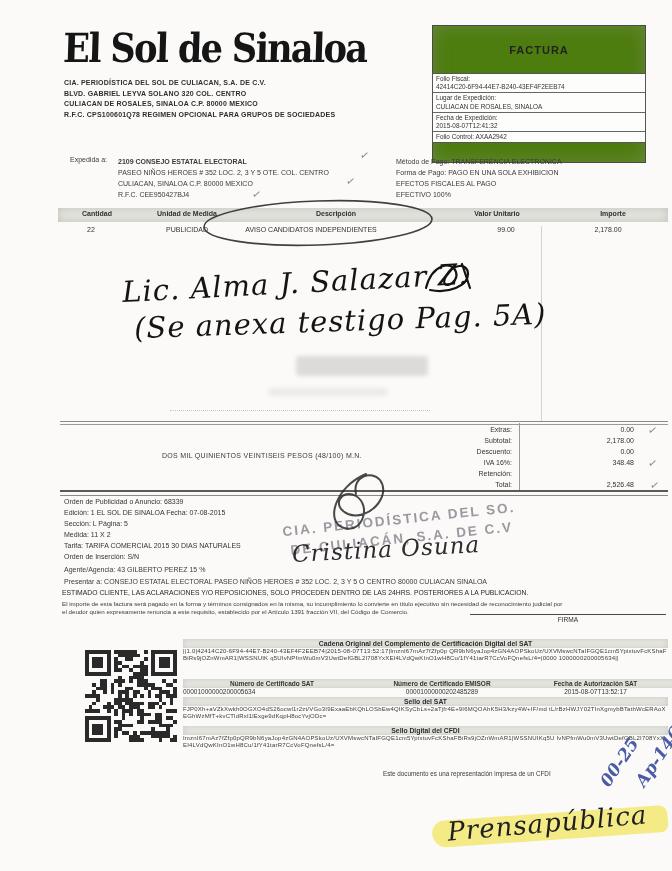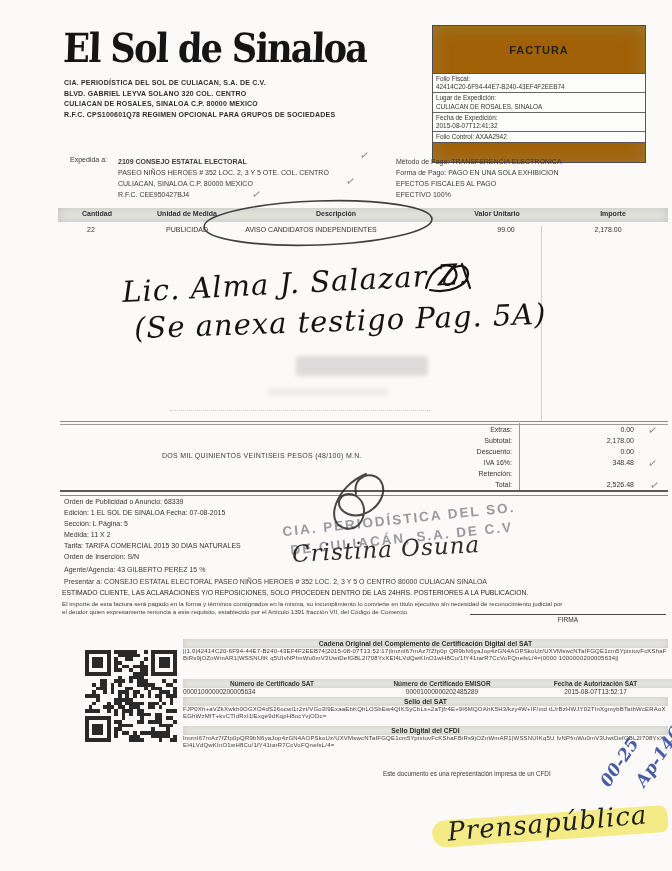--- a/index.html
+++ b/index.html
@@ -20,7 +20,7 @@
   
   .fbox{
     position:absolute;left:432px;top:25px;width:212px;height:136px;
-    border:1.6px solid #4a4a4a;background:#a16207;
+    border:1.6px solid #4a4a4a;background:#4d7c0f;
     box-shadow:inset 0 0 18px rgba(160,160,150,.35);
   }
   .fbox .title{position:absolute;top:18px;left:0;width:100%;text-align:center;

